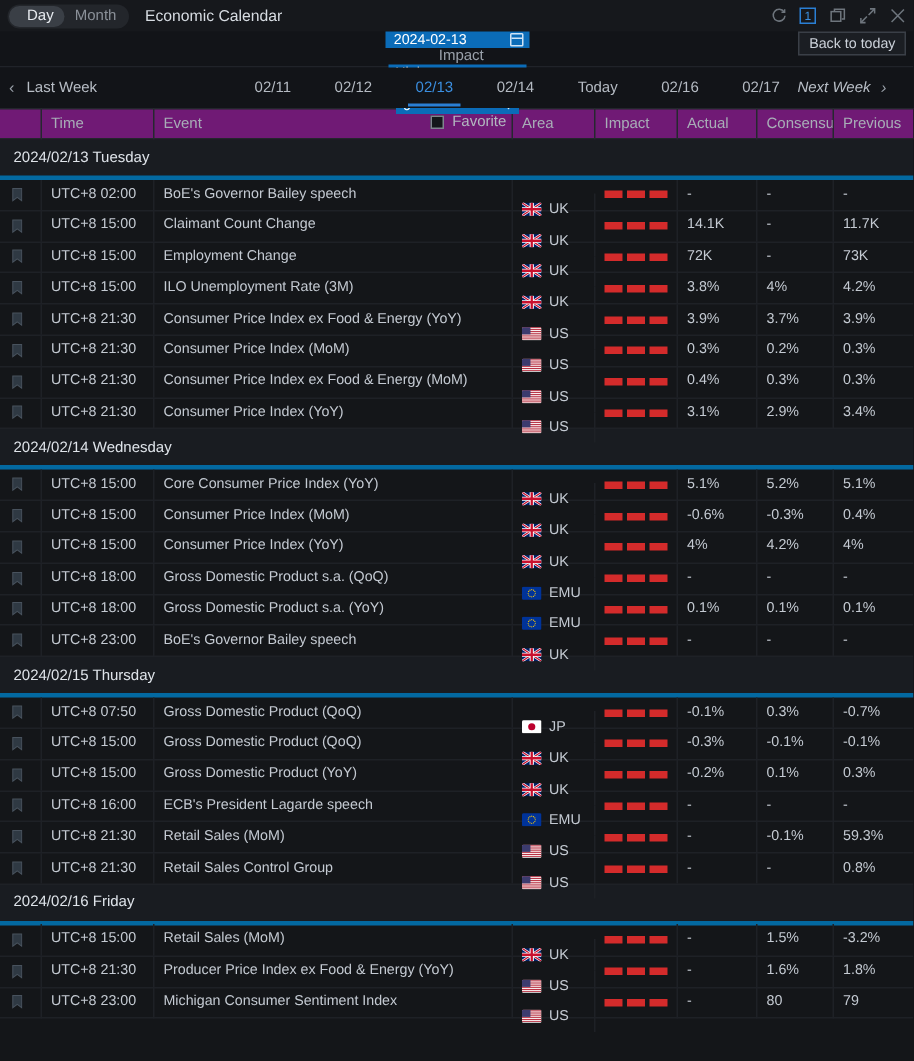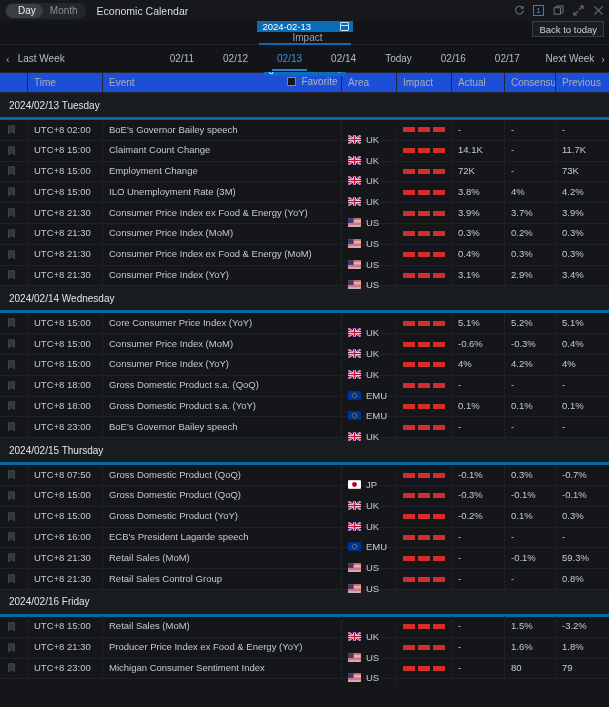--- a/index.html
+++ b/index.html
@@ -123,7 +123,7 @@
   .wk-btn { display: flex; align-items: center; font-size: 10px; color: #b8bec6; cursor: pointer; }
   .wk-btn .chev { font-size: 11px; color: #9aa1aa; }
   .wk-btn.left .chev { margin-right: 8px; }
-  .wk-btn.right { position: absolute; right: 4px; }
+  .wk-btn.right { position: absolute; right: 18px; font-style: italic; }
   .wk-btn.right .chev { margin-left: 7px; }
   .day-tabs { display: flex; align-items: center; margin-left: 98px; height: 27px; }
   .day-tab {

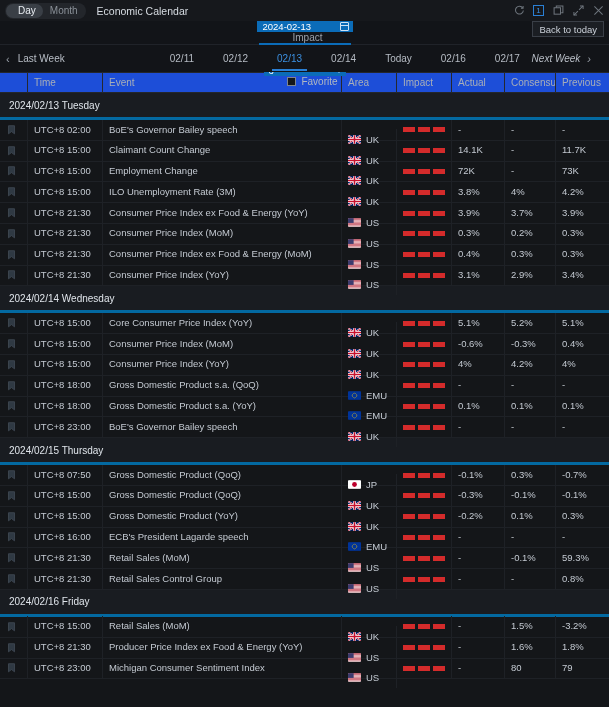--- a/index.html
+++ b/index.html
@@ -144,7 +144,7 @@
   .thead {
     display: flex; align-items: center;
     height: 21px;
-    background: #1d4ed8;
+    background: #701a75;
     border-top: 1px solid #23262c;
     border-bottom: 1px solid #23262c;
     font-size: 10px; color: #a8aeb7;

